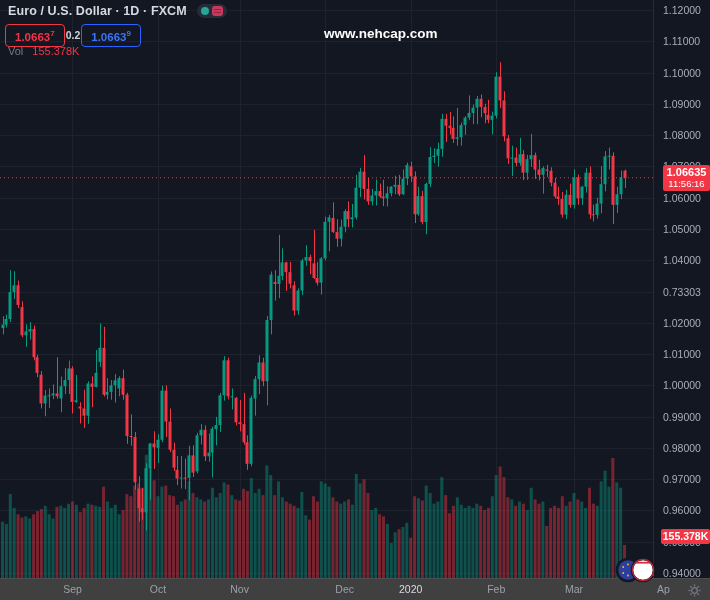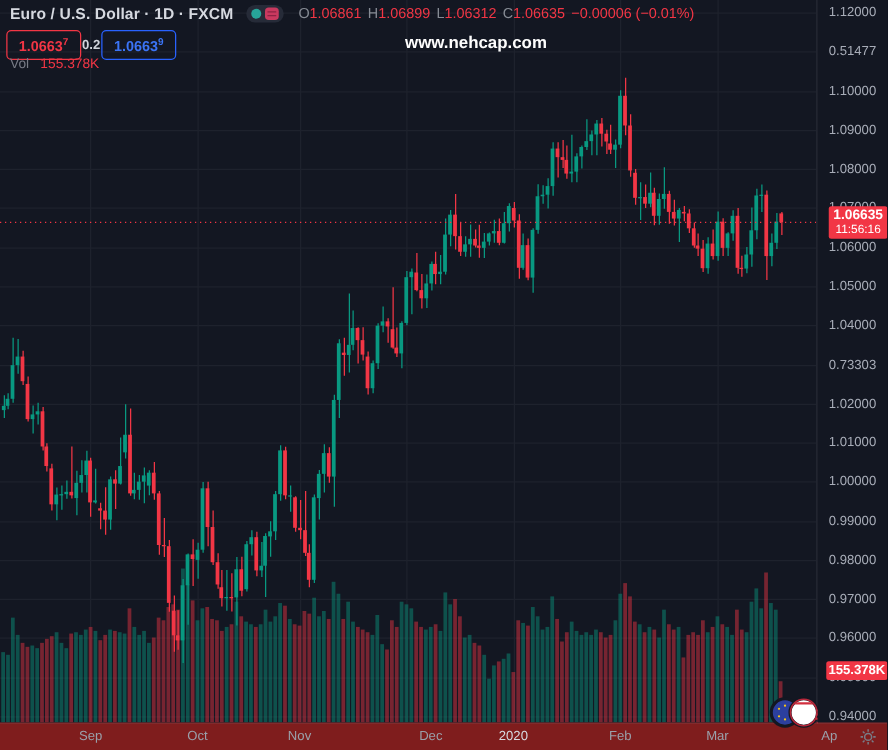--- a/index.html
+++ b/index.html
@@ -584,9 +584,6 @@
               <i></i>
             </span>
         </span>
-        <span id="ohlc">
-          <span>O</span><b>1.06861</b><span>H</span><b>1.06899</b><span>L</span><b>1.06312</b><span>C</span><b>1.06635</b><span class="chg">−0.00006 (−0.01%)</span>
-        </span>
       </div>
       <div id="row2">
         <span class="quote-badge" id="bid-badge"><span>1.0663</span><sup>7</sup></span>

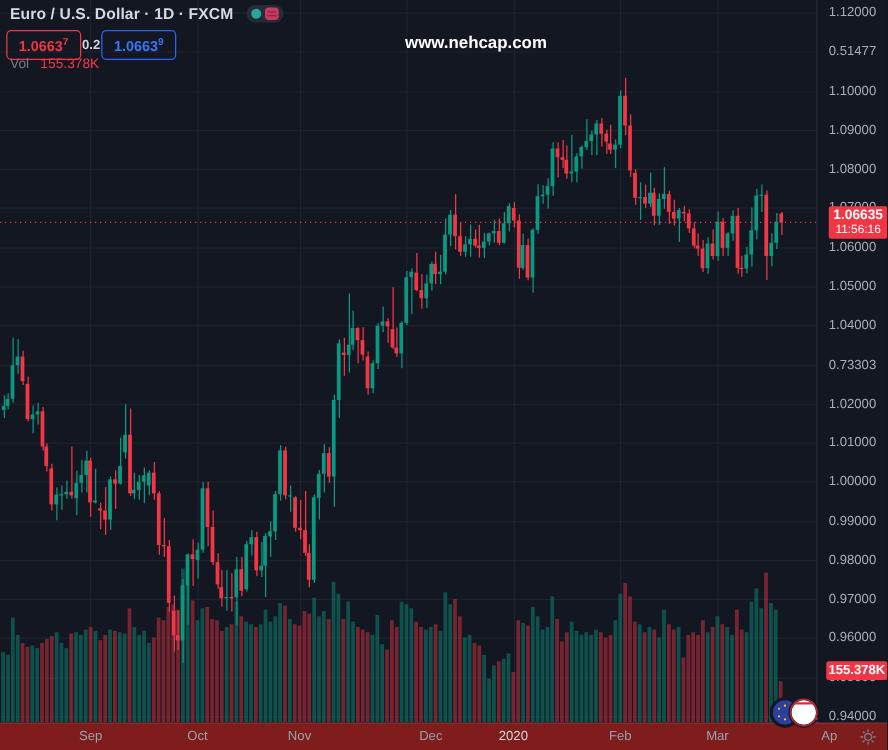--- a/index.html
+++ b/index.html
@@ -648,7 +648,7 @@
       <div class="ytick" style="top: 129.111px;">1.08000</div>
       <div class="ytick" style="top: 97.8333px;">1.09000</div>
       <div class="ytick" style="top: 66.5556px;">1.10000</div>
-      <div class="ytick" style="top: 35.2778px;">0.51477</div>
+      <div class="ytick" style="top: 35.2778px;">1.11000</div>
       <div class="ytick" style="top: 4px;">1.12000</div>
     <div id="price-badge" style="top: 164.805px;">
       <div class="lp">1.06635</div>

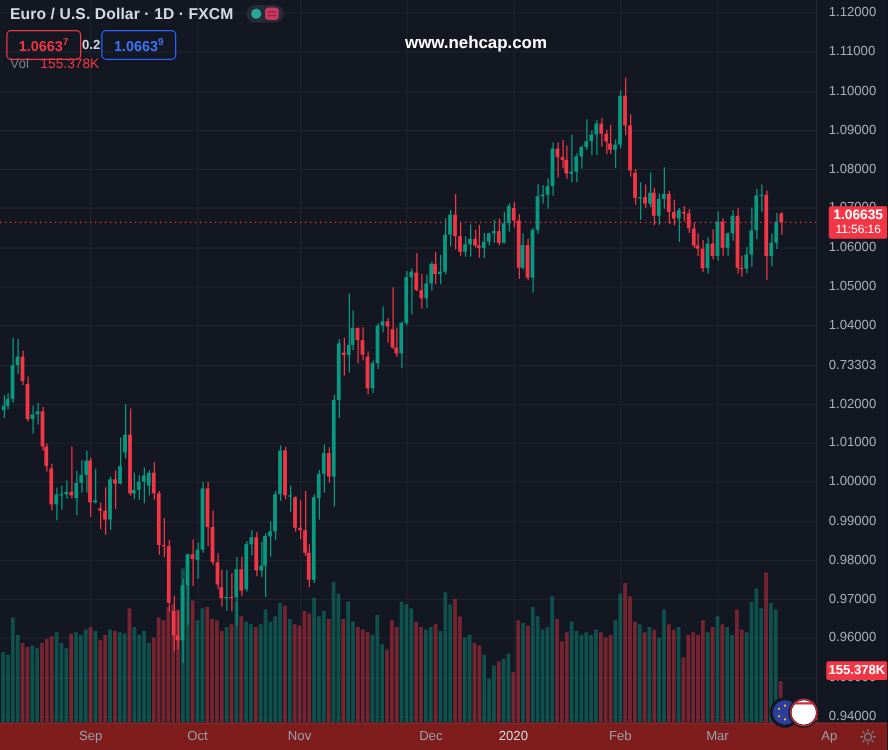--- a/index.html
+++ b/index.html
@@ -42,7 +42,7 @@
                 text-align:center;color:#fff;font-size:10.5px;font-weight:700;
                 line-height:15px;height:15px;z-index:6;}
   
-  #time-axis{position:absolute;left:0;top:578px;width:710px;height:22px;background:#7f1d1d;
+  #time-axis{position:absolute;left:0;top:578px;width:710px;height:22px;background:#404040;
              border-top:1px solid rgba(134,139,148,.18);}
   .xtick{position:absolute;top:4px;transform:translateX(-50%);font-size:10.5px;color:#9aa0aa;}
   .xtick.em{color:#d6d9e0;}

